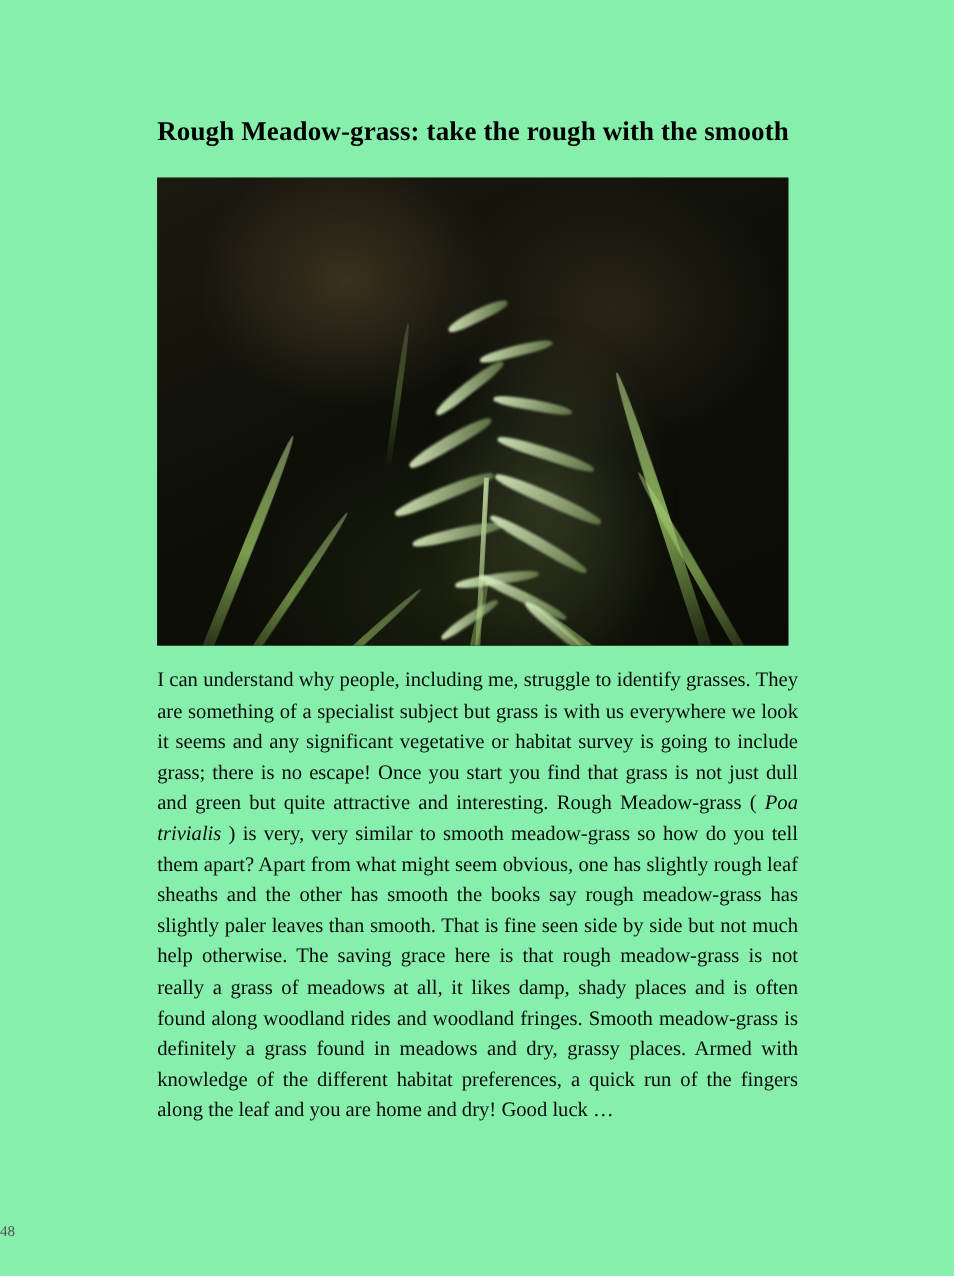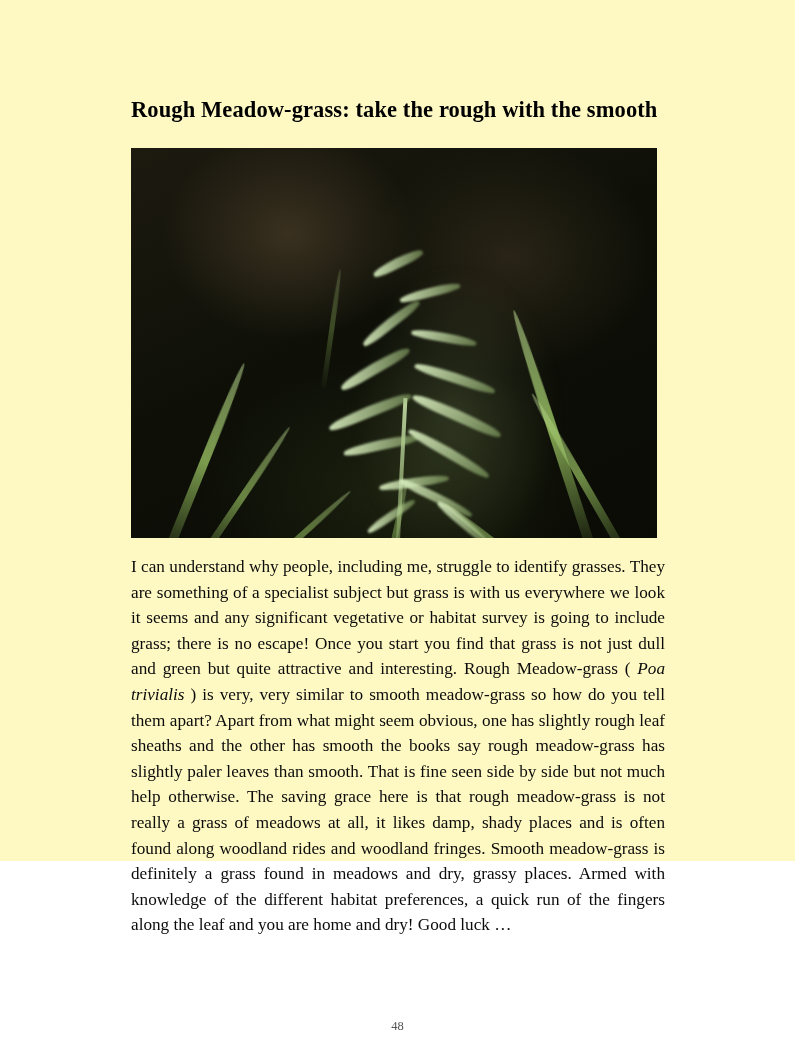--- a/index.html
+++ b/index.html
@@ -19,8 +19,8 @@
     position: absolute;
     left: 0; top: 0;
     width: 795px;
-    height: 861px;
-    background: #fef9c3;
+    height: 1063px;
+    background: #86efac;
   }
   .content {
     position: absolute;

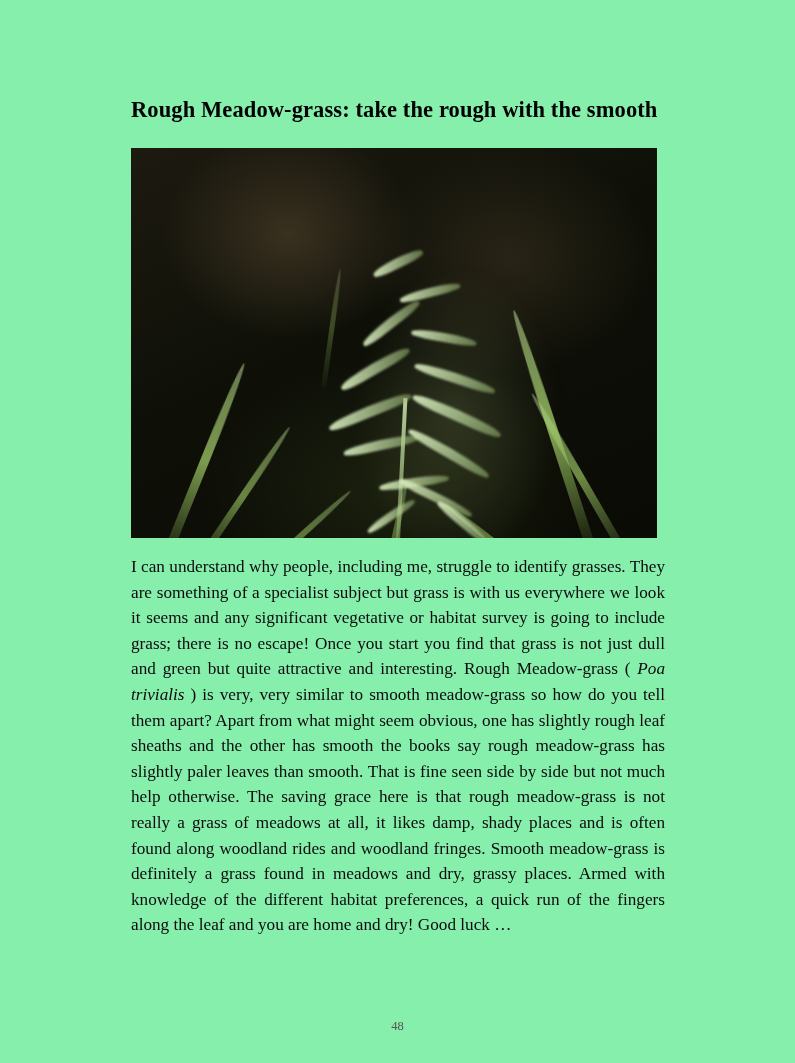--- a/index.html
+++ b/index.html
@@ -124,7 +124,7 @@
     left: 0;
     right: 0;
     top: 1019px;
-    text-align: center;
+    text-align: left;
     font-size: 12.5px;
     color: #555555;
     font-family: "Liberation Serif", serif;

